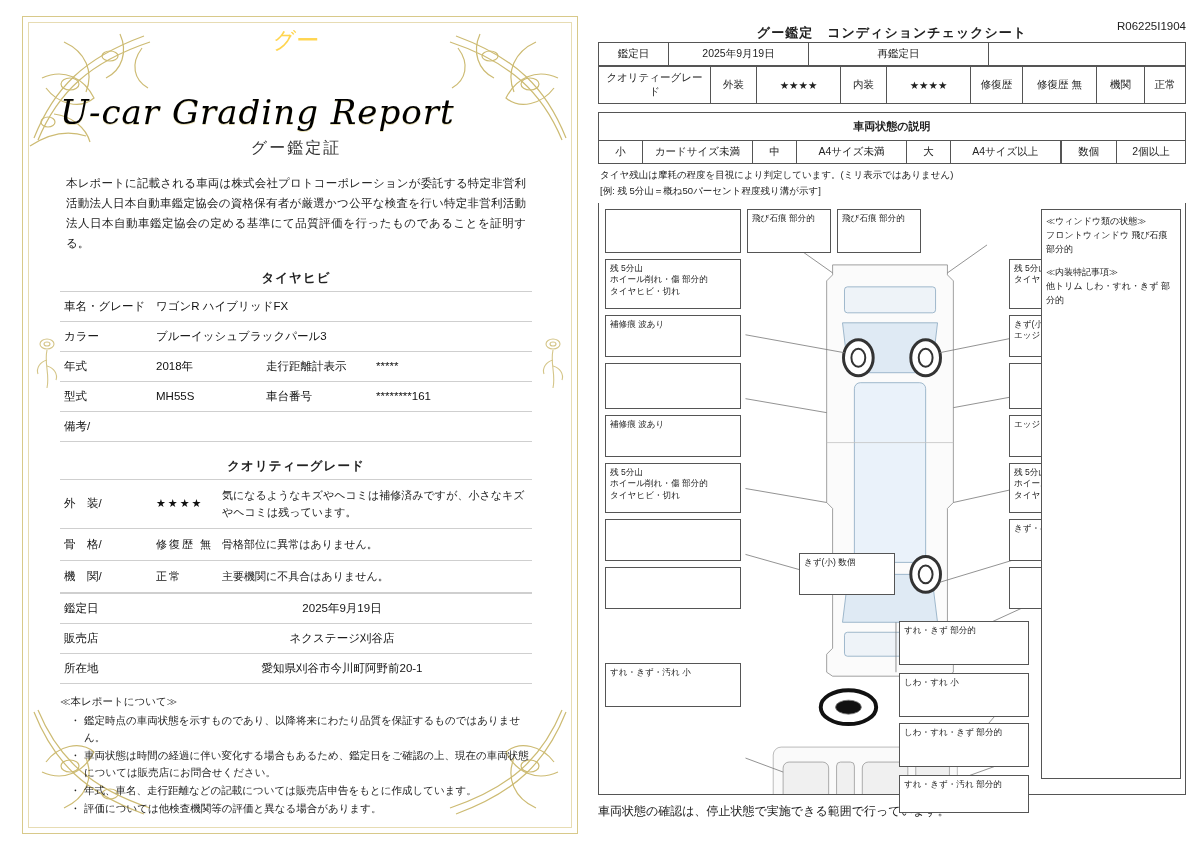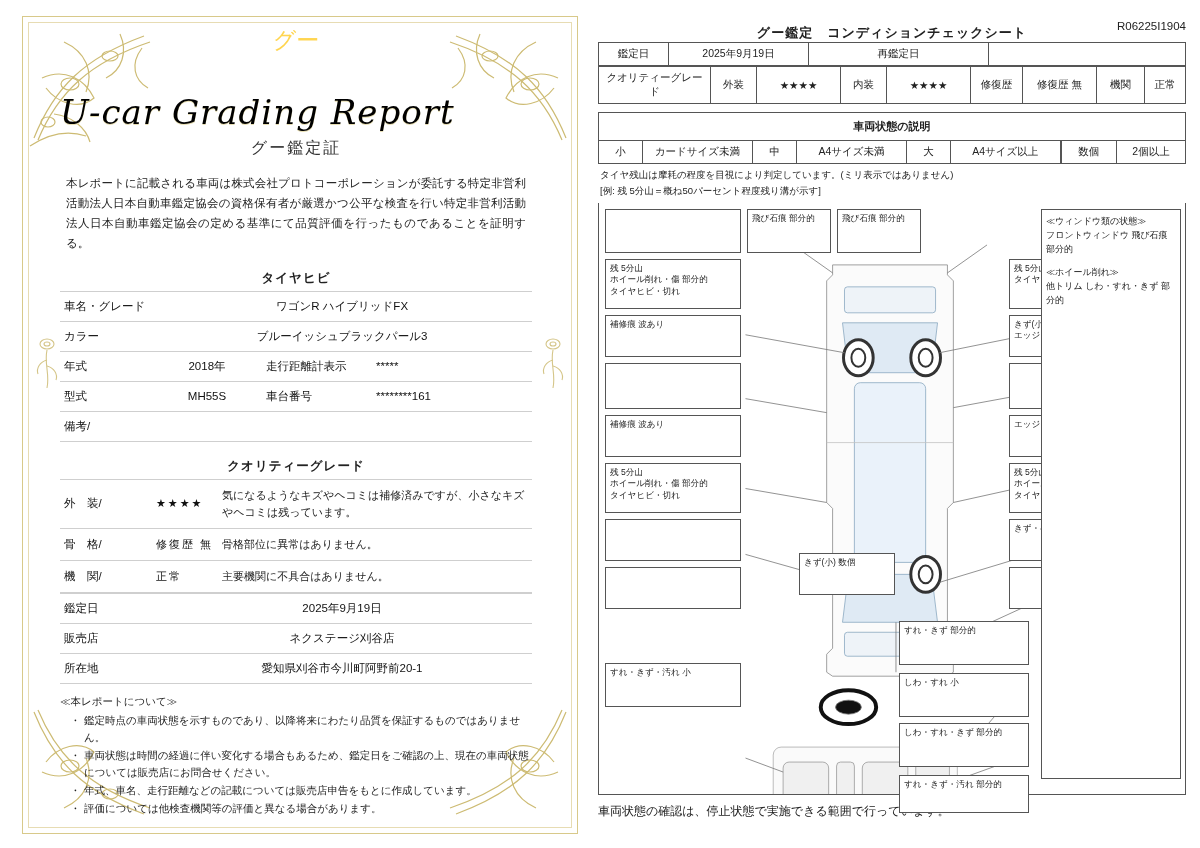--- a/index.html
+++ b/index.html
@@ -454,7 +454,7 @@
         <div>≪ウィンドウ類の状態≫</div>
         <div>フロントウィンドウ 飛び石痕 部分的</div>
         <div style="height:8px"></div>
-        <div>≪ホイール削れ≫</div>
+        <div>≪内装特記事項≫</div>
         <div>他トリム しわ・すれ・きず 部分的</div>
       </div>
     </div>

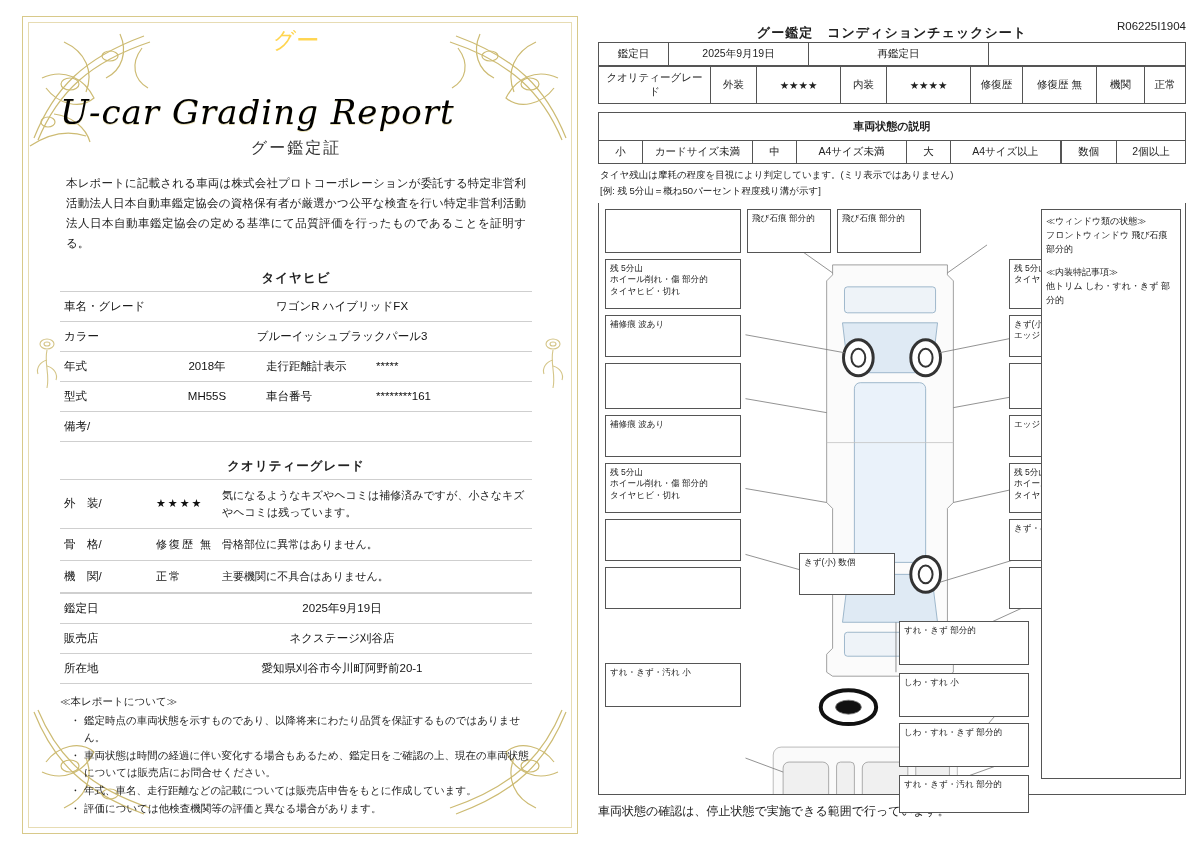--- a/index.html
+++ b/index.html
@@ -88,7 +88,7 @@
   table.spec tr:first-child td { border-top:1px solid #cfcfcf; }
   td.lbl { width:92px; color:#111; }
   td.val { color:#111; }
-  .ind { padding-left:26px;text-align:center; }
+  .ind { padding-left:26px; }
   .stars { color:#111; letter-spacing:2px; font-size:11px; }
   .note-cell { font-size:11px; line-height:1.55; }
 

